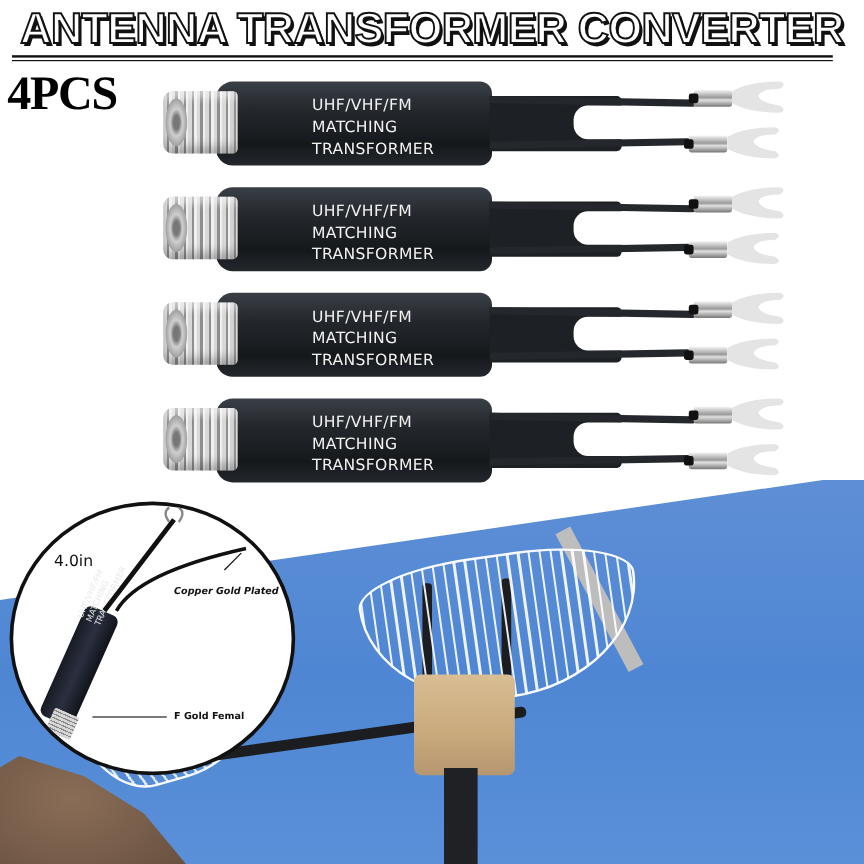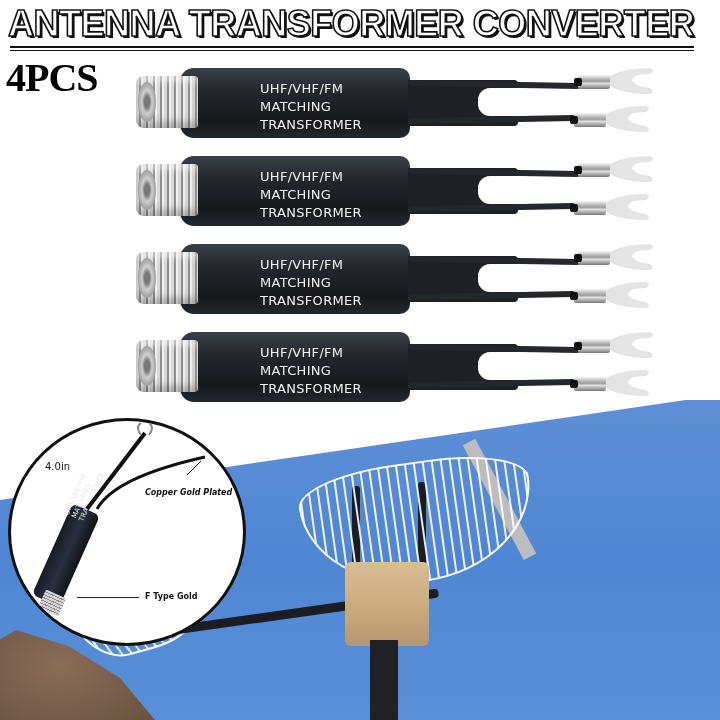--- a/index.html
+++ b/index.html
@@ -8,7 +8,7 @@
 
   .title {
     position: absolute; left: 8px; top: 2px; width: 704px; height: 44px;
-    text-align: left; font-family: "Liberation Sans", sans-serif;
+    text-align: center; font-family: "Liberation Sans", sans-serif;
     font-weight: bold; font-size: 36px; letter-spacing: -0.5px;
     color: #ffffff;
     -webkit-text-stroke: 1.6px #111;

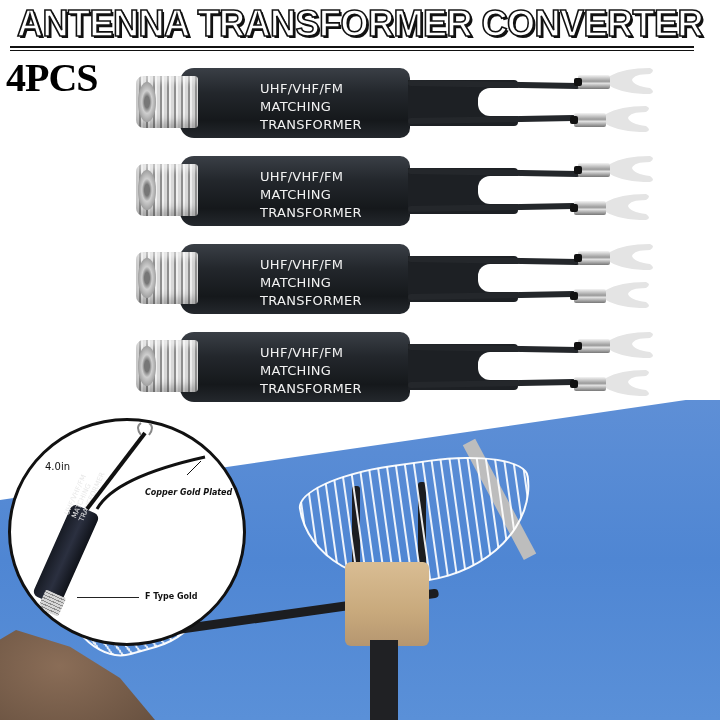--- a/index.html
+++ b/index.html
@@ -87,7 +87,7 @@
     overflow: hidden; z-index: 3;
   }
   .inset-label { position: absolute; font-family: "DejaVu Sans", sans-serif; color: #111; white-space: nowrap; }
-  .lbl-len { left: 34px; top: 40px; font-size: 10px; font-weight: normal; }
+  .lbl-len { left: 34px; top: 40px; font-size: 13px; font-weight: normal; }
   .lbl-copper { left: 134px; top: 67px; font-size: 8px; font-weight: bold; font-style: italic; }
   .lbl-ftype { left: 134px; top: 171px; font-size: 8px; font-weight: bold; }
   .mini-tube {

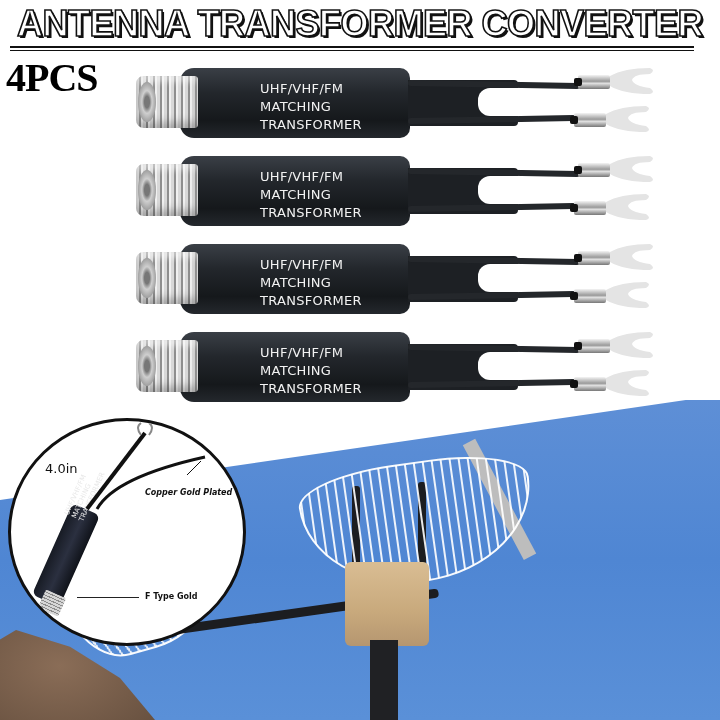--- a/index.html
+++ b/index.html
@@ -257,7 +257,7 @@
     <div class="inset-label lbl-len">4.0in</div>
     <div class="inset-label lbl-copper">Copper Gold Plated</div>
     <div class="arrow-line" style="left:66px;top:176px;width:62px;"></div>
-    <div class="inset-label lbl-ftype">F Type Gold</div>
+    <div class="inset-label lbl-ftype">F Gold Femal</div>
   </div>
 </div>
 

